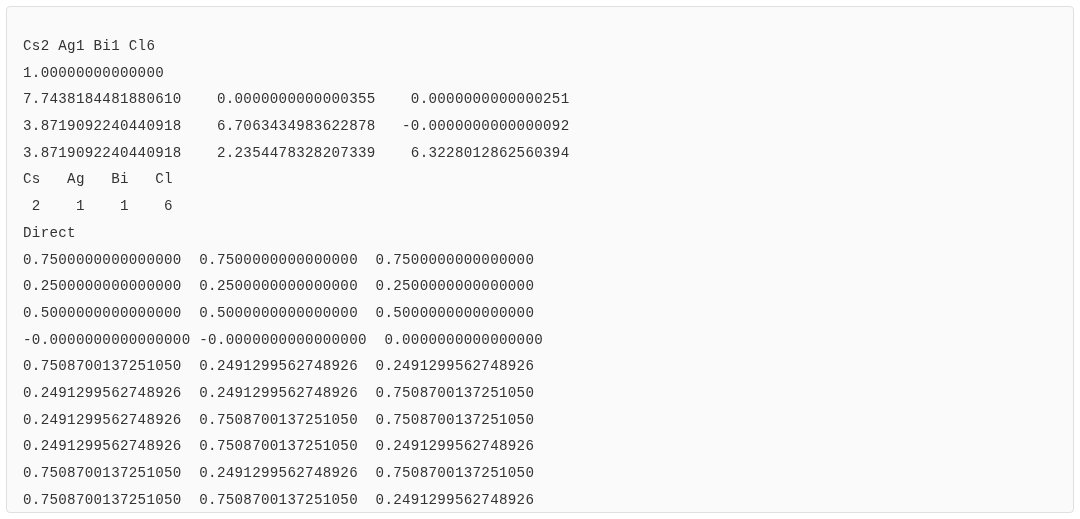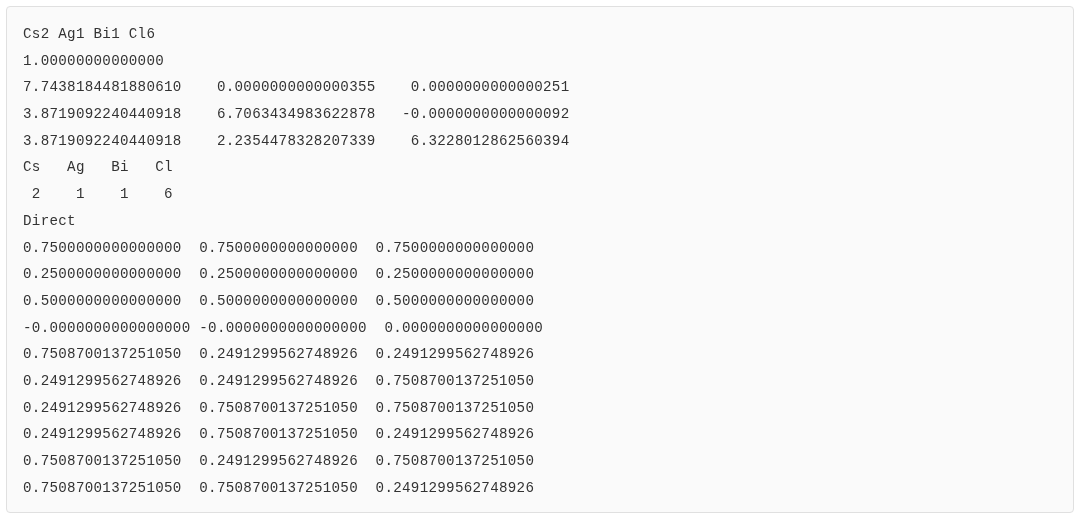--- a/index.html
+++ b/index.html
@@ -19,7 +19,7 @@
       border: 1px solid #e0e0e0;
       border-radius: 4px;
       background: #fafafa;
-      padding: 14px 16px;
+      padding: 26px 16px;
       font-family: "SF Mono", "Monaco", "Menlo", "Consolas", "Courier New", monospace;
       font-size: 14.2px;
       line-height: 1.88;

